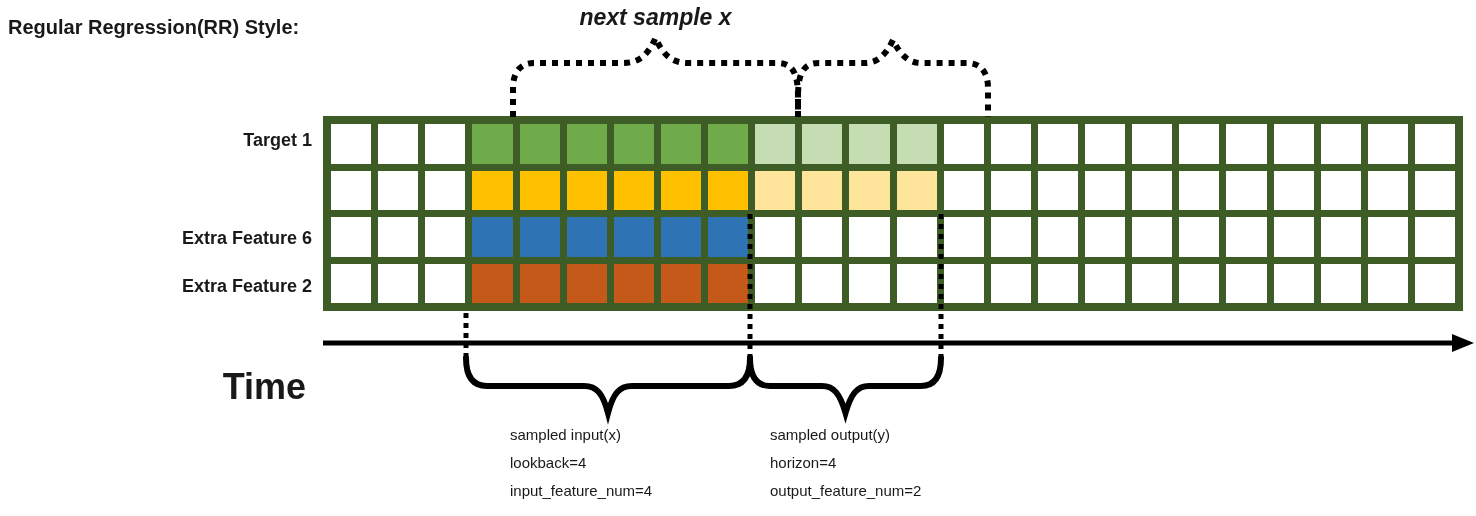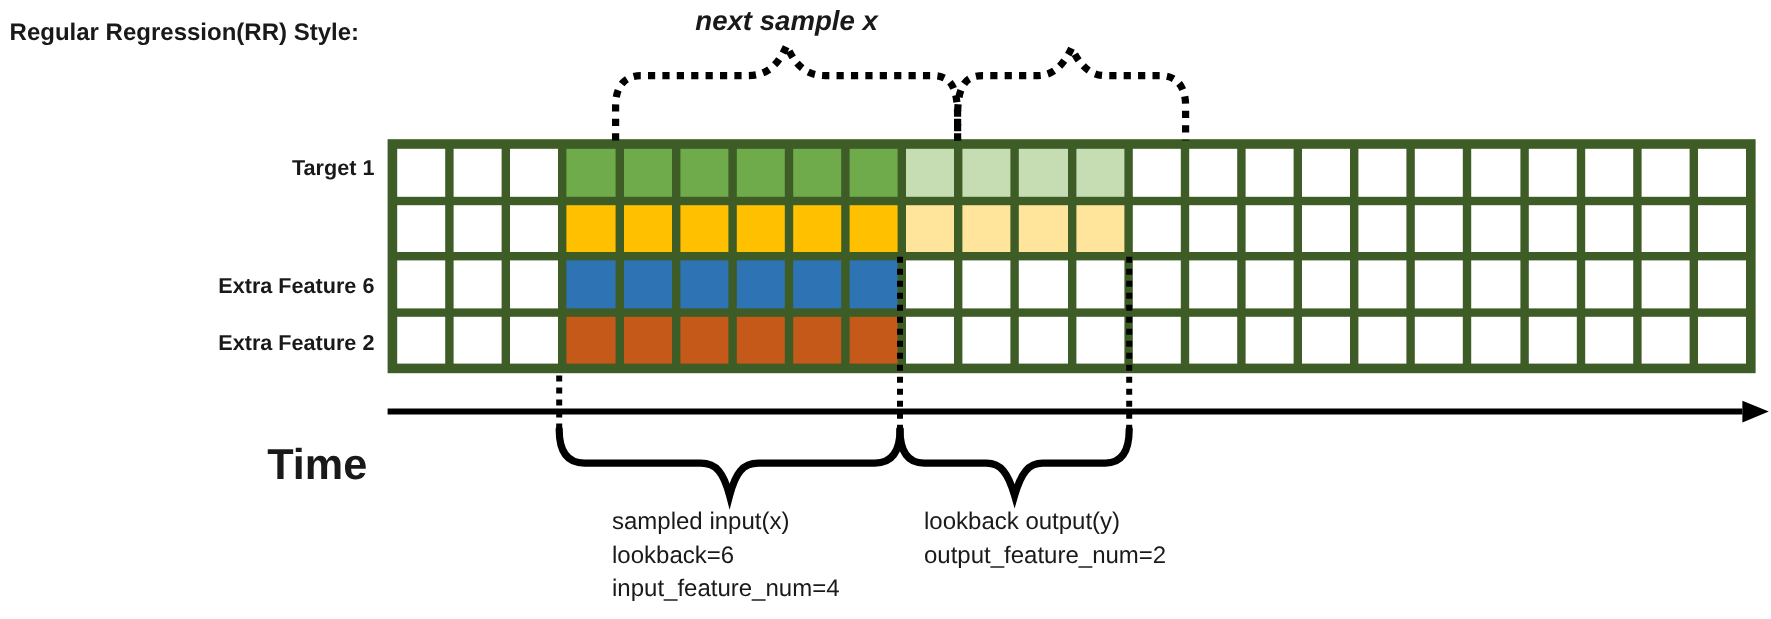--- a/index.html
+++ b/index.html
@@ -33,7 +33,7 @@
   }
   .overlay { position:absolute; left:0; top:0; pointer-events:none; }
   .note {
-    position:absolute; top:421px; font-size:20px; line-height:28px;
+    position:absolute; top:421px; font-size:15px; line-height:28px;
     font-weight:normal; white-space:nowrap;
   }
   .note.input-note { left:510px; }

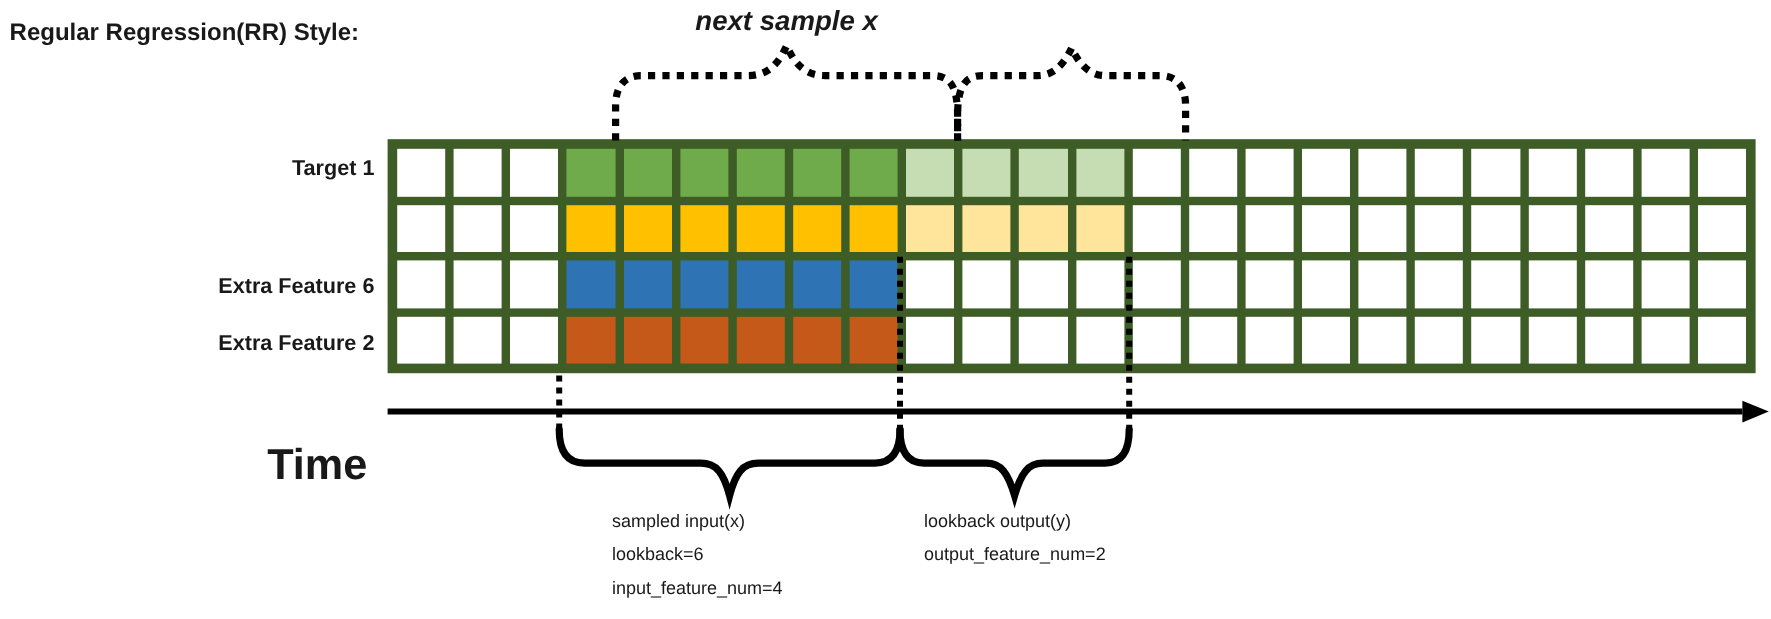--- a/index.html
+++ b/index.html
@@ -181,7 +181,7 @@
     <div>input_feature_num=4</div>
   </div>
   <div class="note output-note">
-    <div>lookback output(y)</div>
+    <div>sampled output(y)</div>
     <div>output_feature_num=2</div>
   </div>
 

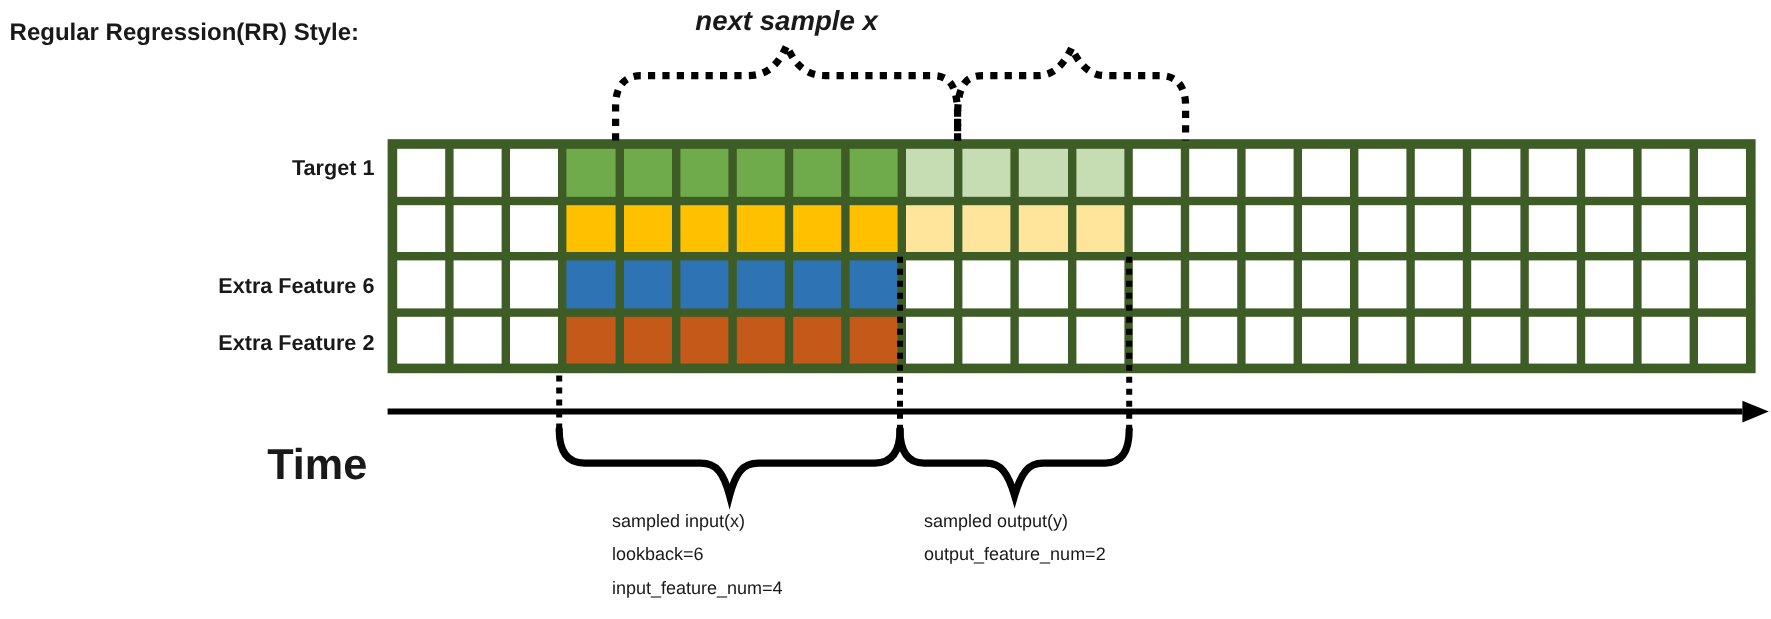--- a/index.html
+++ b/index.html
@@ -177,7 +177,7 @@
 
   <div class="note input-note">
     <div>sampled input(x)</div>
-    <div>lookback=6</div>
+    <div>lookback=4</div>
     <div>input_feature_num=4</div>
   </div>
   <div class="note output-note">

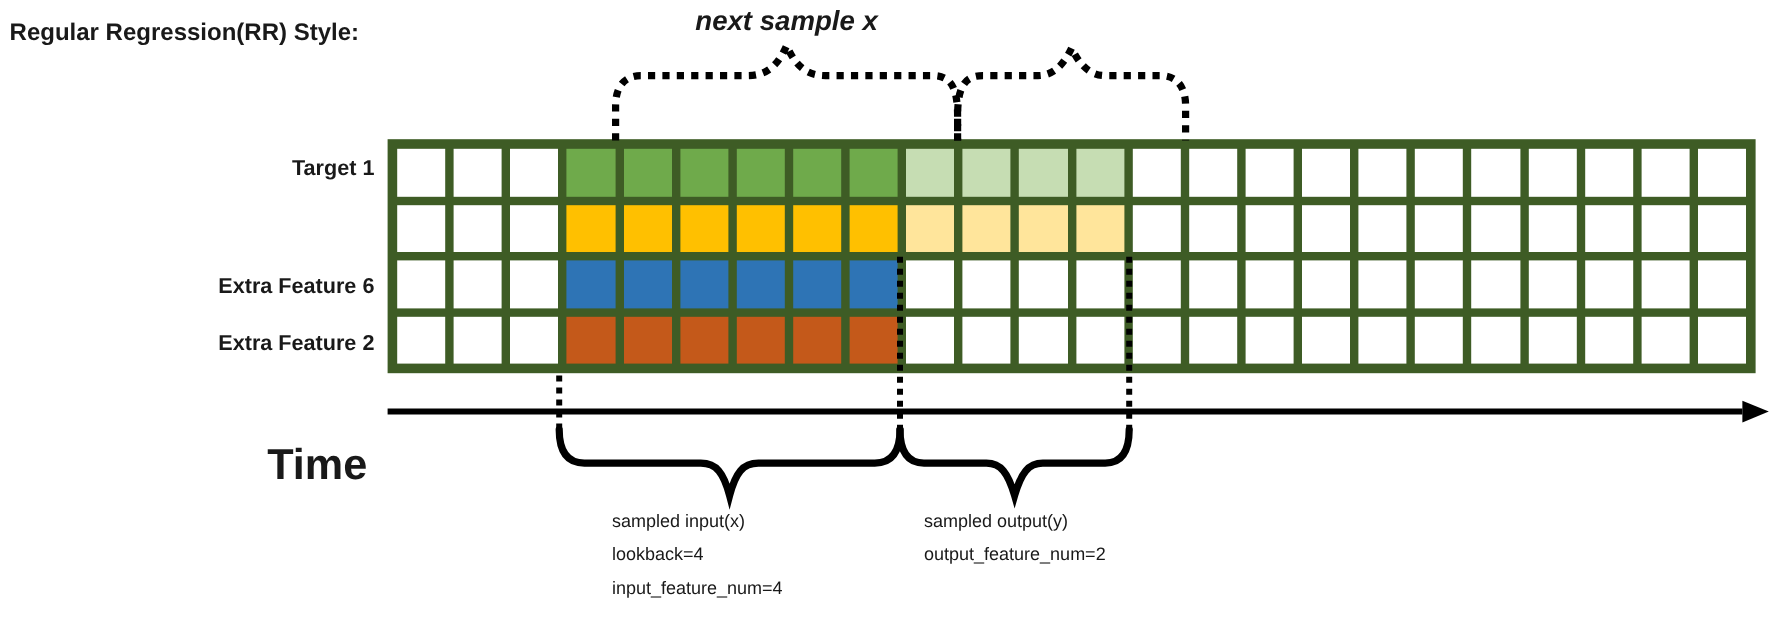--- a/index.html
+++ b/index.html
@@ -182,6 +182,7 @@
   </div>
   <div class="note output-note">
     <div>sampled output(y)</div>
+    <div>horizon=4</div>
     <div>output_feature_num=2</div>
   </div>
 

